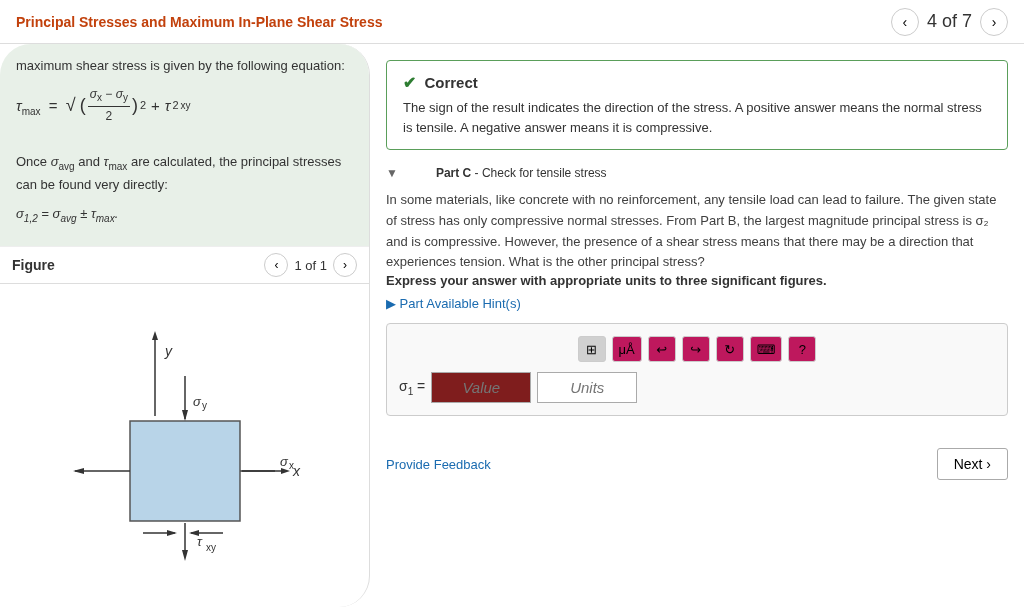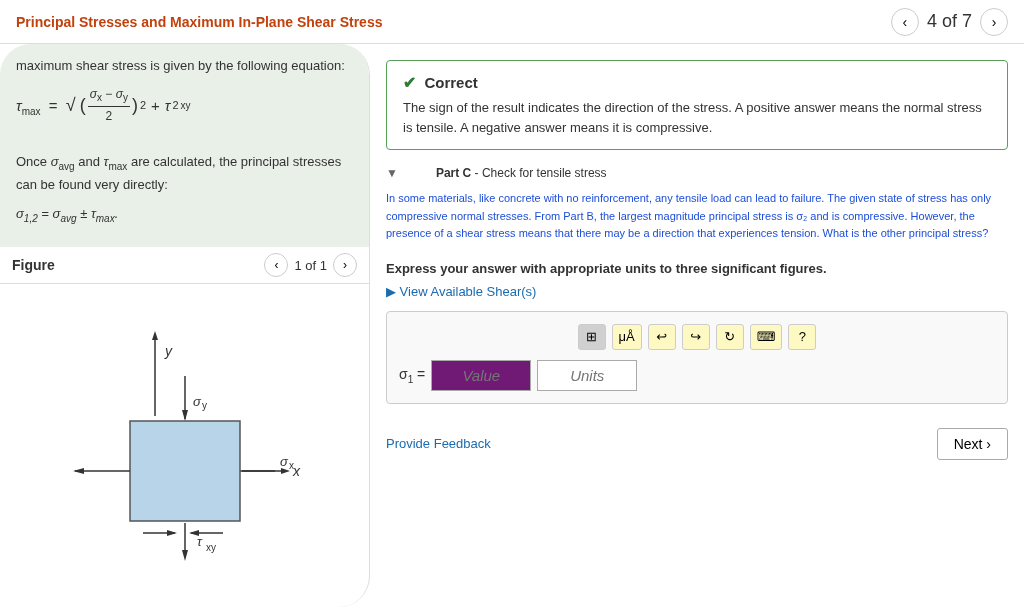--- a/index.html
+++ b/index.html
@@ -69,7 +69,7 @@
     .part-c-arrow { color: #666; font-size: 12px; }
     .part-c-title { font-size: 12px; font-weight: normal; padding-left: 32px; }
     .part-c-title strong { font-weight: bold; }
-    .part-c-body { font-size: 11px; line-height: 1.6; color: #1d4ed8; margin-bottom: 18px; }
+    .part-c-body { font-size: 13px; line-height: 1.6; color: #404040; margin-bottom: 0; }
     .bold-instruction { font-weight: bold; margin-bottom: 8px; font-size: 13px; }
     .hint-link { color: #1a6bb0; cursor: pointer; font-size: 13px; display: flex; align-items: center; gap: 4px; margin-bottom: 12px; }
 

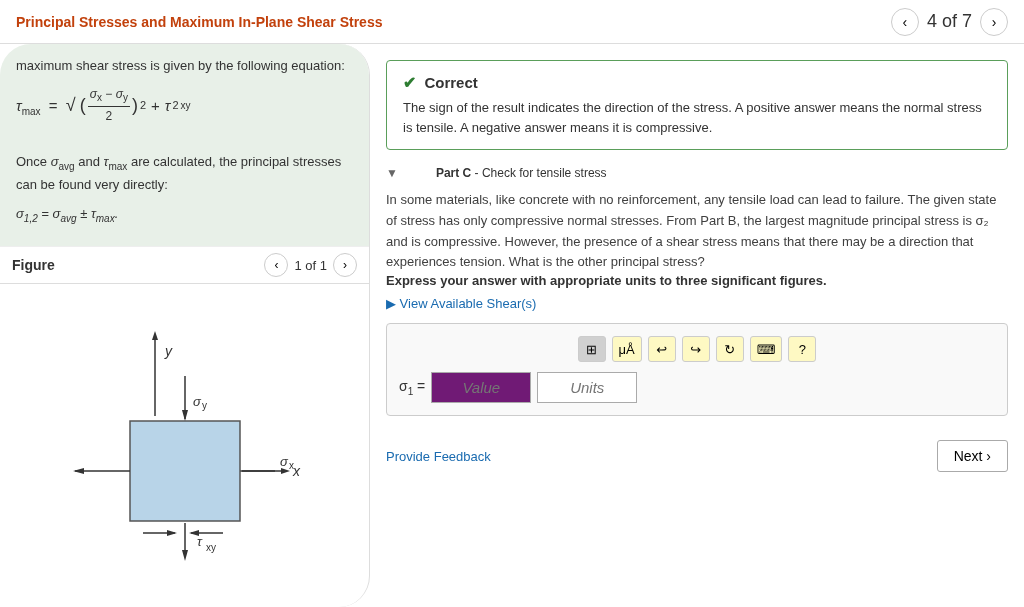--- a/index.html
+++ b/index.html
@@ -244,7 +244,7 @@
       <p class="bold-instruction">Express your answer with appropriate units to three significant figures.</p>
 
       <div class="hint-link">
-        <span>▶ View Available Shear(s)</span>
+        <span>▶ Part Available Hint(s)</span>
       </div>
 
       

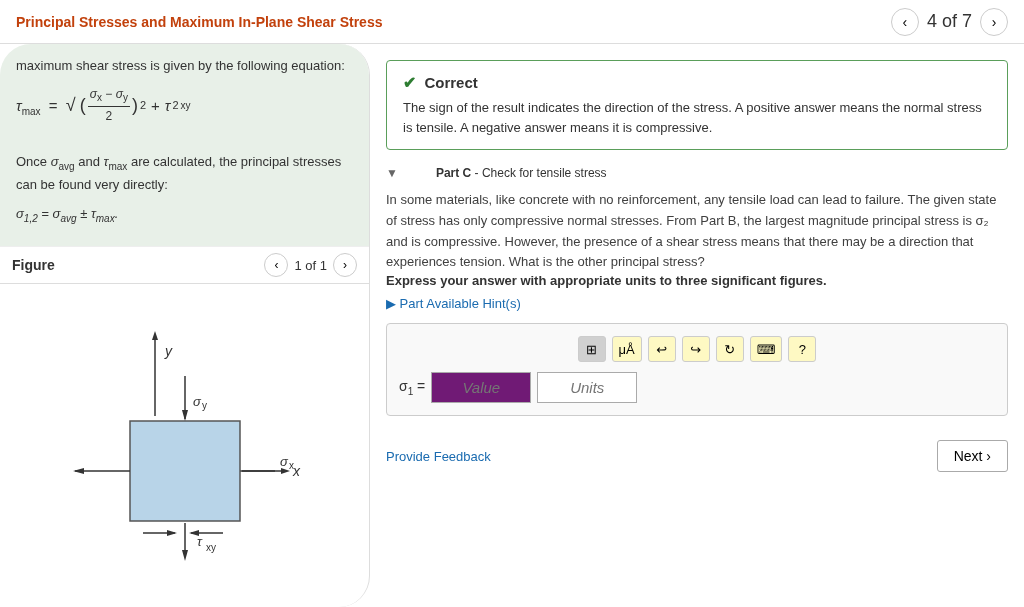--- a/index.html
+++ b/index.html
@@ -80,7 +80,7 @@
     }
     .toolbar { display: flex; align-items: center; gap: 6px; margin-bottom: 10px; justify-content: center; }
     .toolbar-btn {
-      border: 1px solid #ccc; background: #fef9c3; border-radius: 3px;
+      border: 1px solid #ccc; background: #be185d; border-radius: 3px;
       padding: 3px 6px; cursor: pointer; font-size: 13px;
       display: flex; align-items: center; justify-content: center; min-width: 28px; height: 26px;
     }

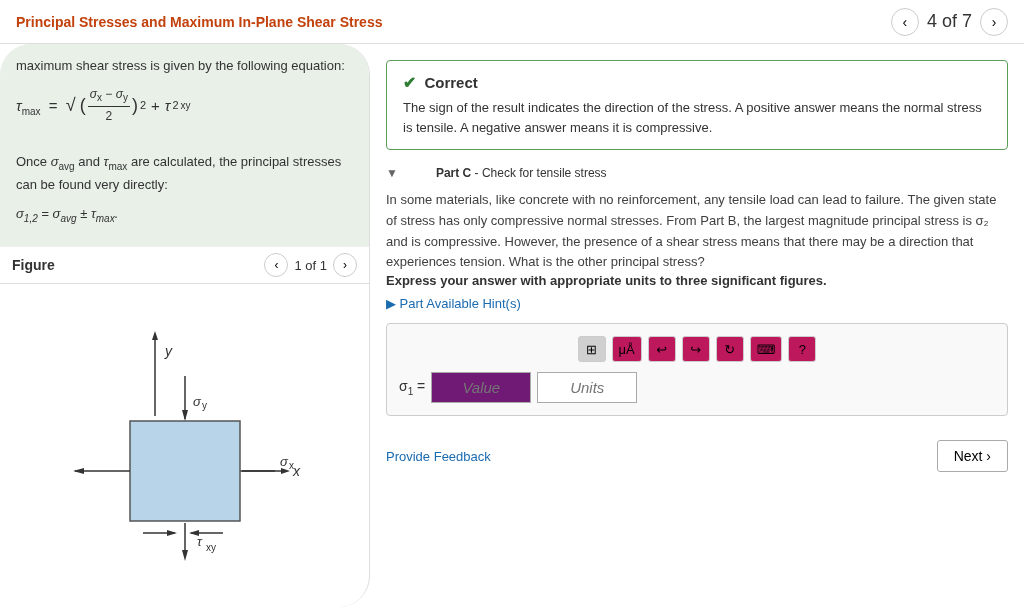--- a/index.html
+++ b/index.html
@@ -89,7 +89,7 @@
     .input-label { font-size: 14px; }
     .value-input {
       border: 1px solid #aaa; padding: 6px 12px; font-size: 15px;
-      font-style: italic; color: #aaa; background: #701a75; width: 100px;
+      font-style: italic; color: #aaa; background: #7f1d1d; width: 100px;
       text-align: center; outline: none;
     }
     .units-input {

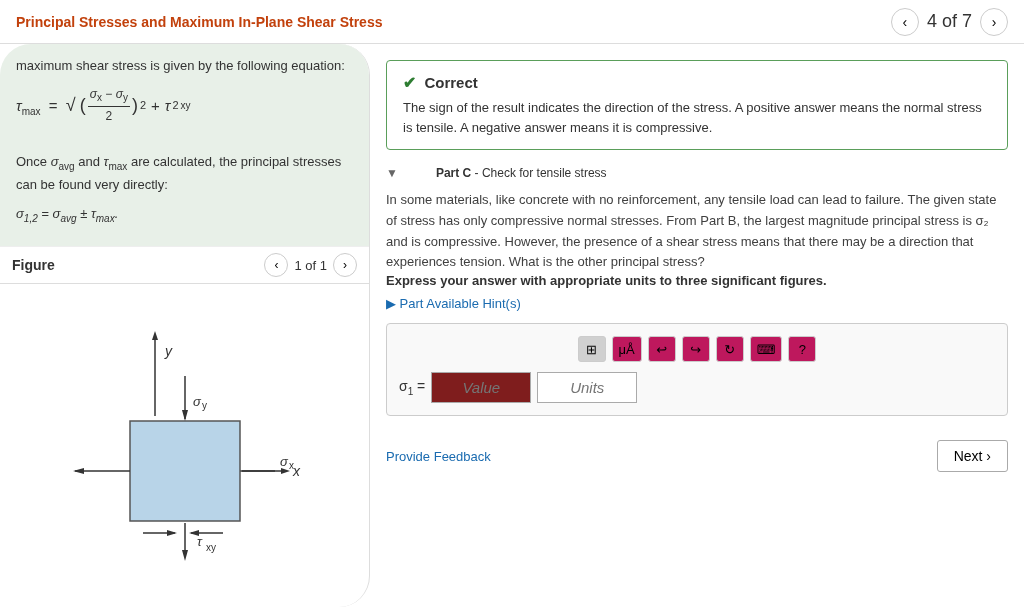--- a/index.html
+++ b/index.html
@@ -105,7 +105,7 @@
     }
 
     
-    .right-footer { display: flex; align-items: center; justify-content: space-between; margin-top: 24px; }
+    .right-footer { display: flex; align-items: center; justify-content: space-between; margin-top: 32px; }
     .feedback-link { color: #1a6bb0; cursor: pointer; font-size: 13px; }
     .next-btn {
       background: #fff; border: 1px solid #aaa; border-radius: 3px;

